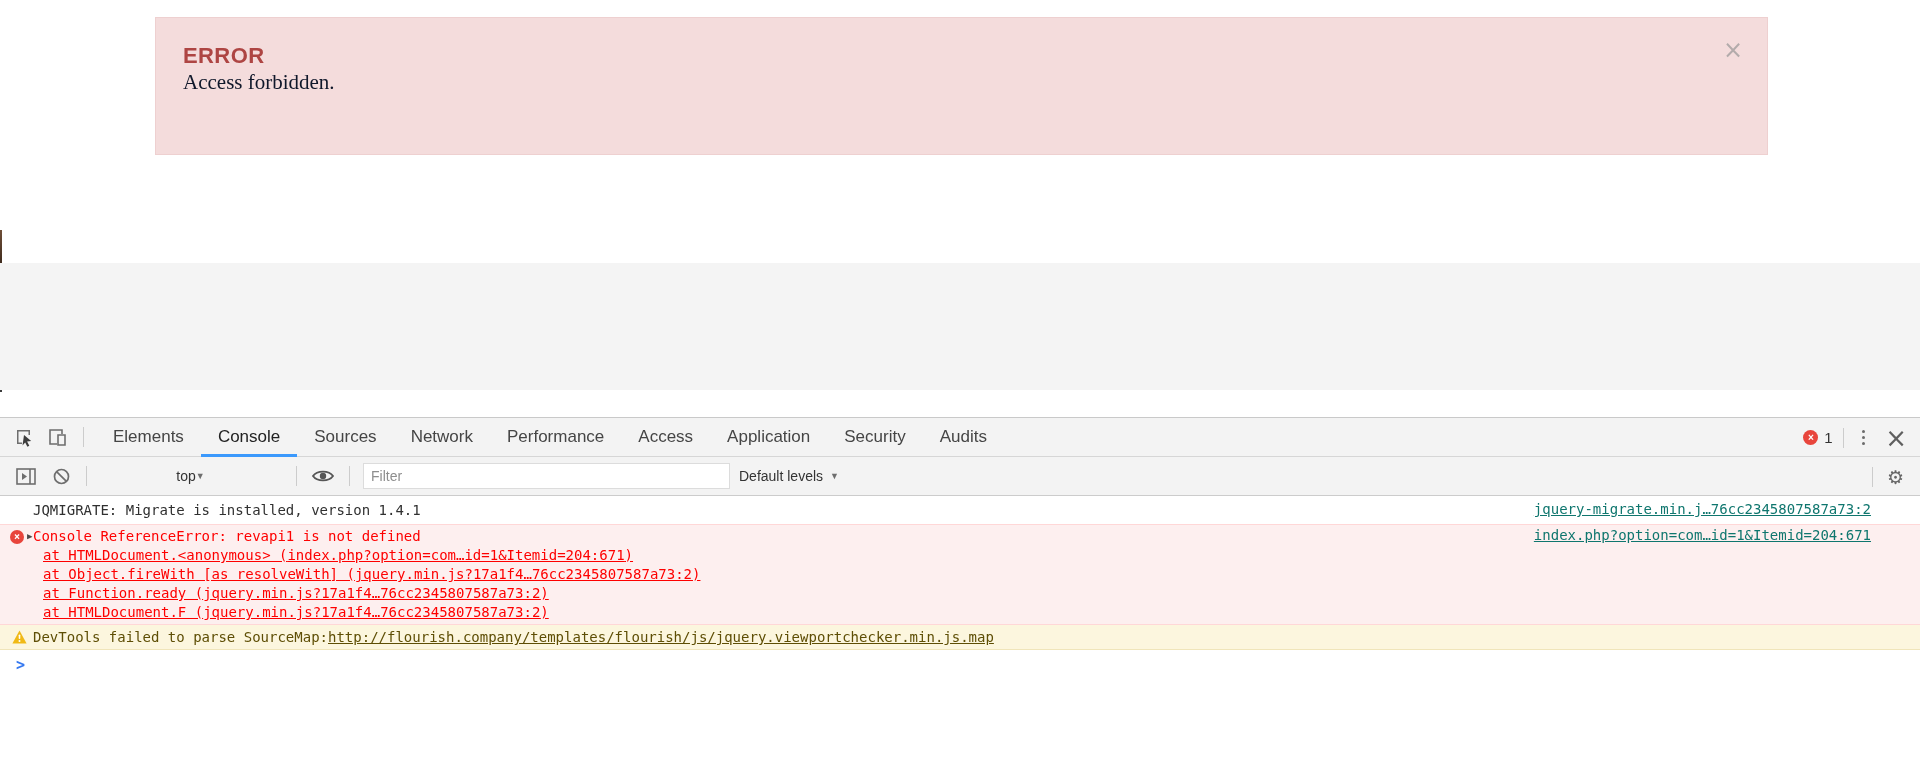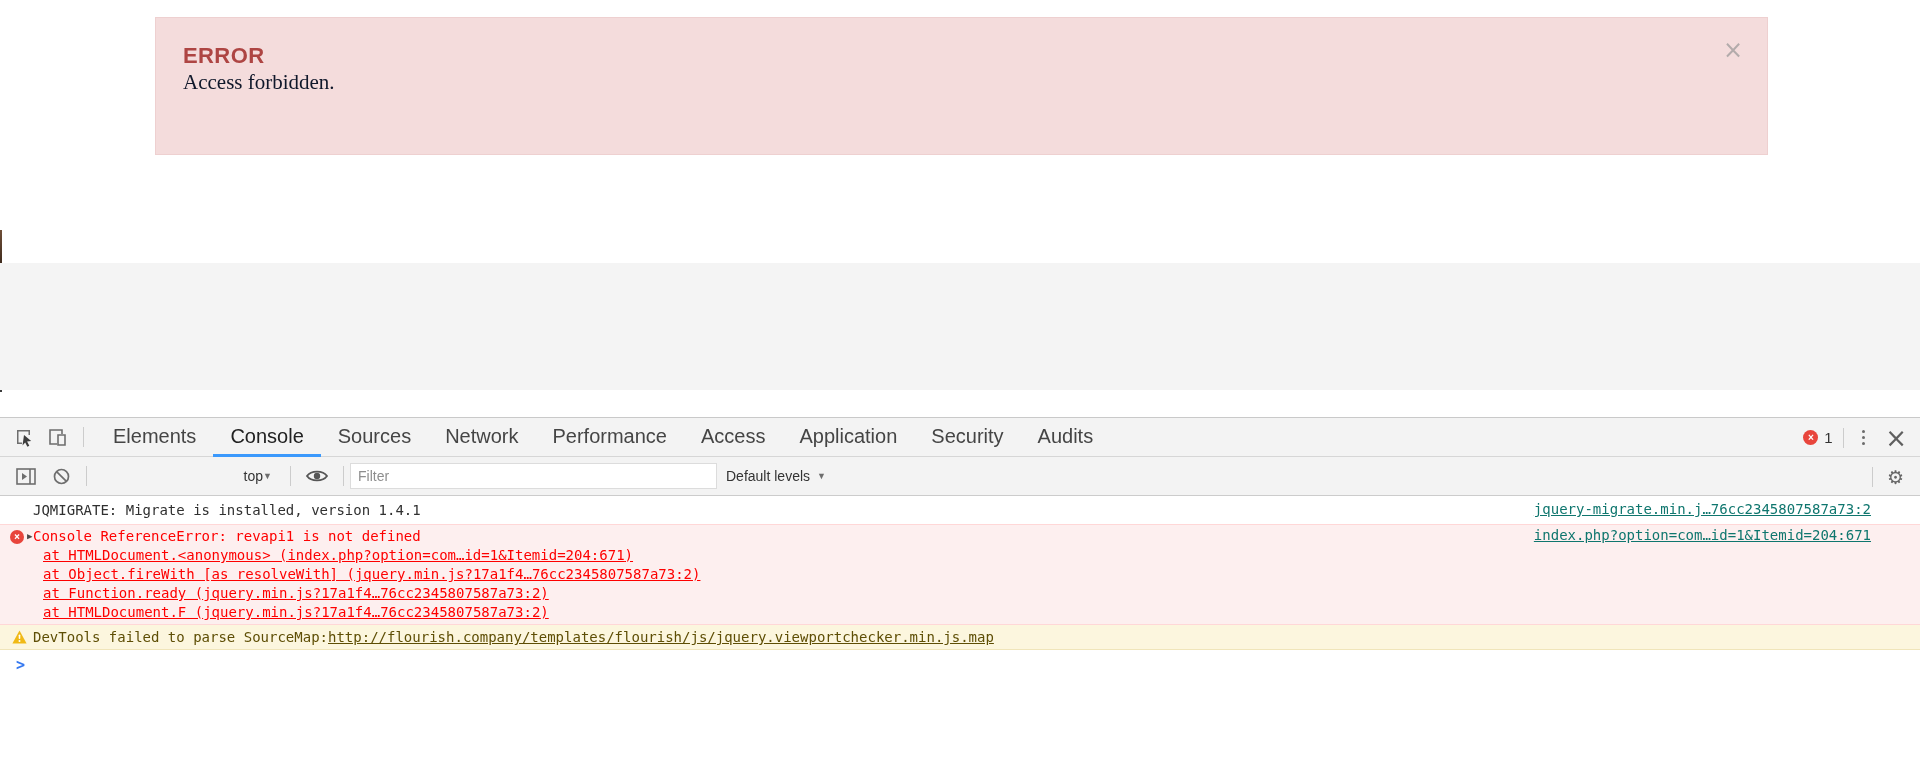--- a/index.html
+++ b/index.html
@@ -30,7 +30,7 @@
   .vsep { width: 1px; height: 20px; background: #ccc; }
   .tabbar .vsep { margin: 0 12px 0 14px; }
   .tabs { display: flex; height: 39px; }
-  .tab { padding: 0 17px; font-size: 20px; color: #454545; line-height: 37px; height: 39px;
+  .tab { padding: 0 17px; font-size: 17px; color: #454545; line-height: 37px; height: 39px;
     cursor: pointer; border-bottom: 3px solid transparent; }
   .tab.active { color: #222; border-bottom: 3px solid #3b99fc; }
   .tabbar-right { position: absolute; right: 13px; top: 0; height: 39px; display: flex; align-items: center; }

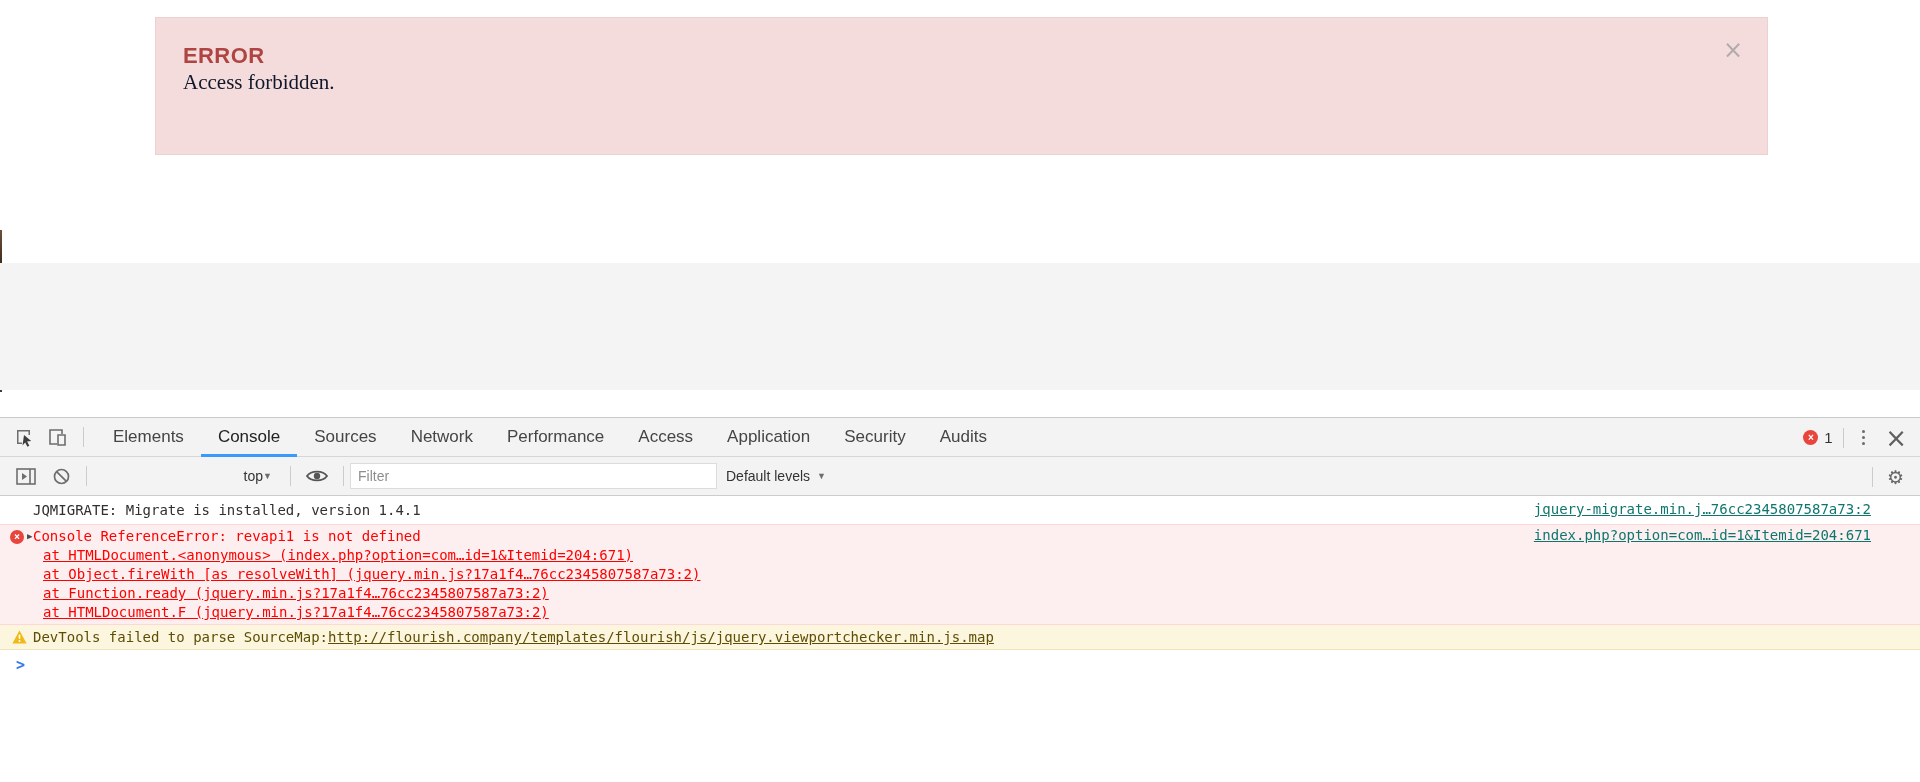--- a/index.html
+++ b/index.html
@@ -46,8 +46,8 @@
   .toolbar { height: 39px; background: #f3f3f3; border-bottom: 1px solid #ccc;
     display: flex; align-items: center; position: relative; }
   .toolbar .vsep { flex: none; }
-  .ctx-select { margin-left: 8px; width: 185px; display: flex; align-items: center;
-    justify-content: flex-end; padding: 0 8px 0 2px; cursor: pointer; }
+  .ctx-select { margin-left: 14px; width: 185px; display: flex; align-items: center;
+    justify-content: center; padding: 0 8px 0 2px; cursor: pointer; }
   .ctx-select .lbl, .levels .lbl { font-size: 14px; color: #333; }
   .dd-arrow { font-size: 9px; color: #6e6e6e; }
   .filter-input { margin-left: 6px; width: 367px; height: 26px; background: #fff;

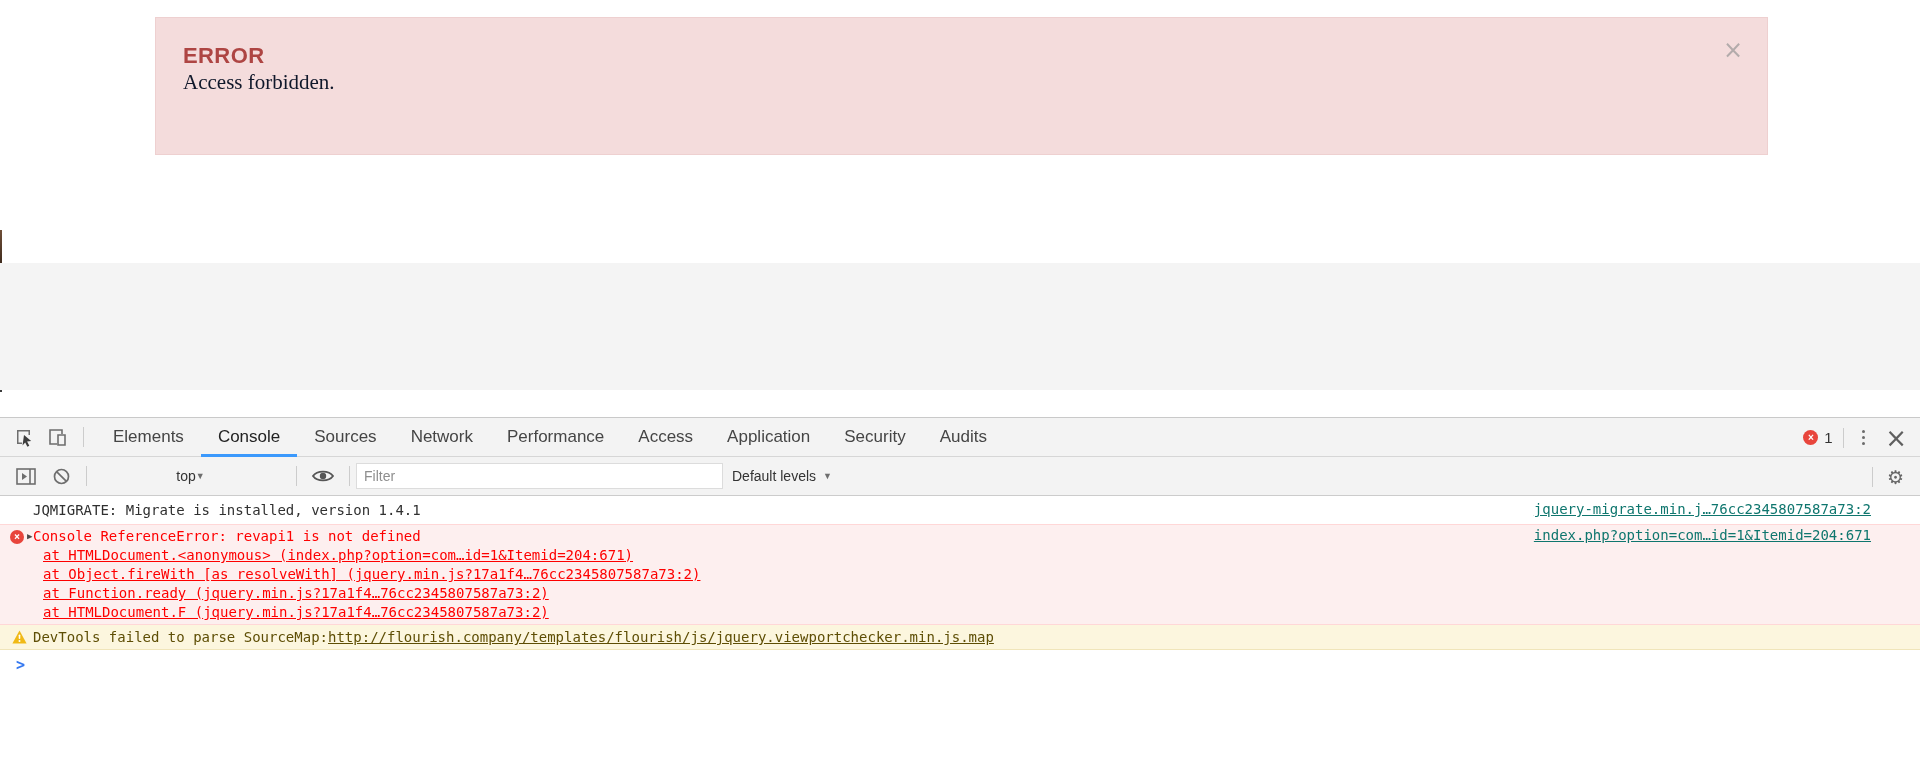--- a/index.html
+++ b/index.html
@@ -50,7 +50,7 @@
     justify-content: center; padding: 0 8px 0 2px; cursor: pointer; }
   .ctx-select .lbl, .levels .lbl { font-size: 14px; color: #333; }
   .dd-arrow { font-size: 9px; color: #6e6e6e; }
-  .filter-input { margin-left: 6px; width: 367px; height: 26px; background: #fff;
+  .filter-input { margin-left: 13px; width: 367px; height: 26px; background: #fff;
     border: 1px solid #dcdcdc; font-size: 14px; padding: 0 7px; color: #333; outline: none;
     font-family: "Liberation Sans", sans-serif; }
   .filter-input::placeholder { color: #8e8e8e; }

